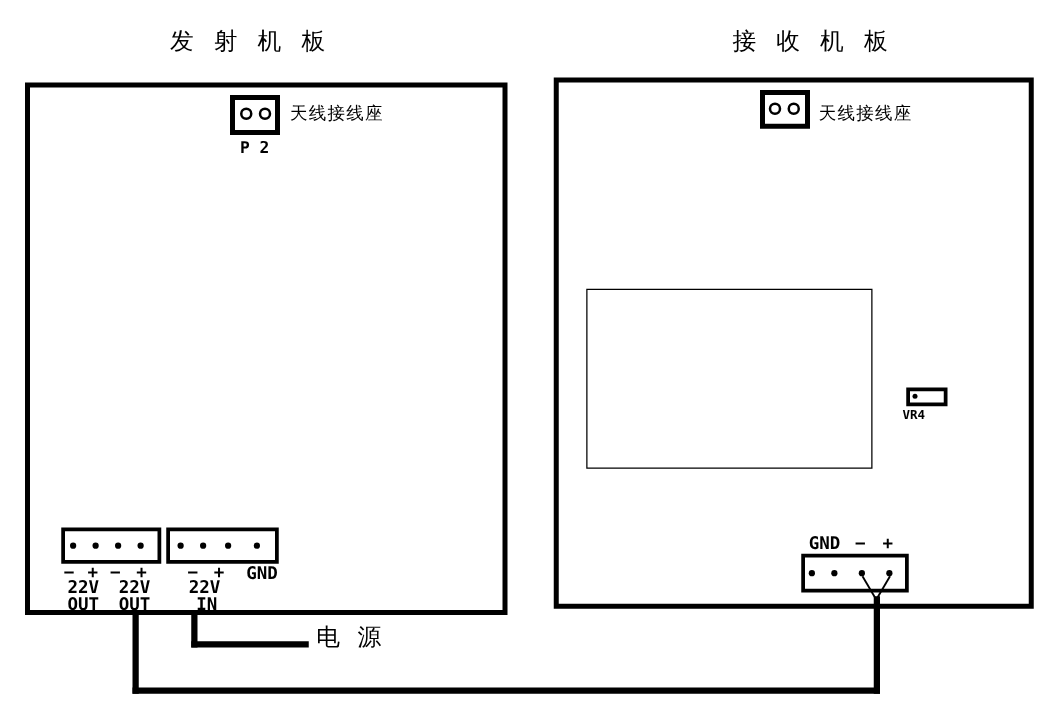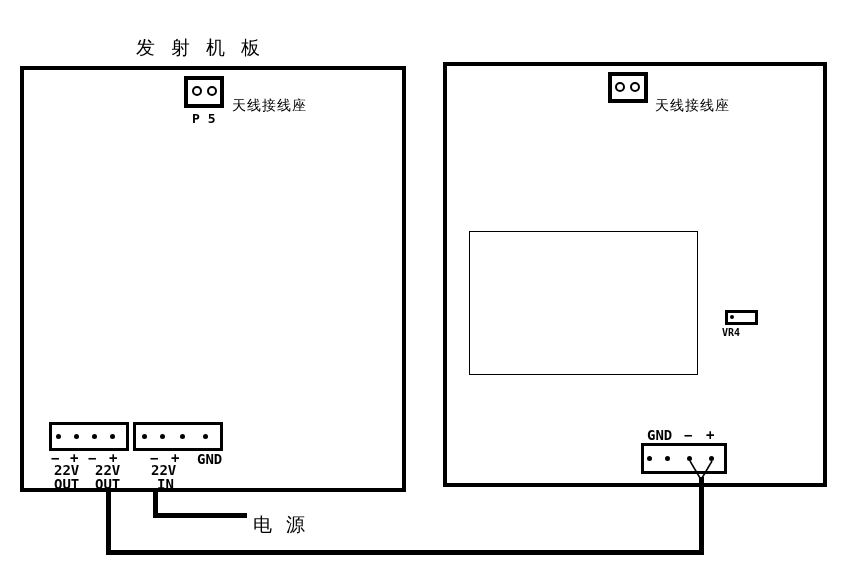--- a/index.html
+++ b/index.html
@@ -9,7 +9,7 @@
   }
   .abs { position:absolute; }
   .label { position:absolute; white-space:nowrap; color:#000; line-height:1; }
-  .cjk { font-family:"DejaVu Sans", sans-serif;margin-top:14px; }
+  .cjk { font-family:"DejaVu Sans", sans-serif; }
   .mono { font-family:"DejaVu Sans Mono","Liberation Mono",monospace; font-weight:bold; }
   .board { position:absolute; border:4px solid #000; background:#fff; box-sizing:border-box; }
   .thickbox { position:absolute; border:4px solid #000; background:#fff; box-sizing:border-box; }

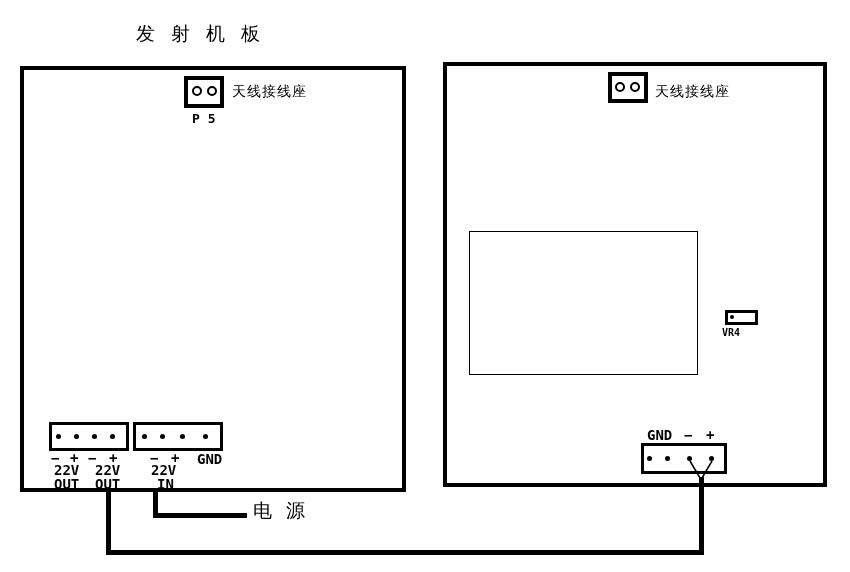--- a/index.html
+++ b/index.html
@@ -33,6 +33,7 @@
 <div id="canvas">
 
   <div class="label cjk title" style="left:136px; top:24px;">发 射 机 板</div>
+  <div class="label cjk title" style="left:586px; top:24px;">接 收 机 板</div>
 
   <div class="board" style="left:20px; top:66px; width:386px; height:426px;"></div>
 

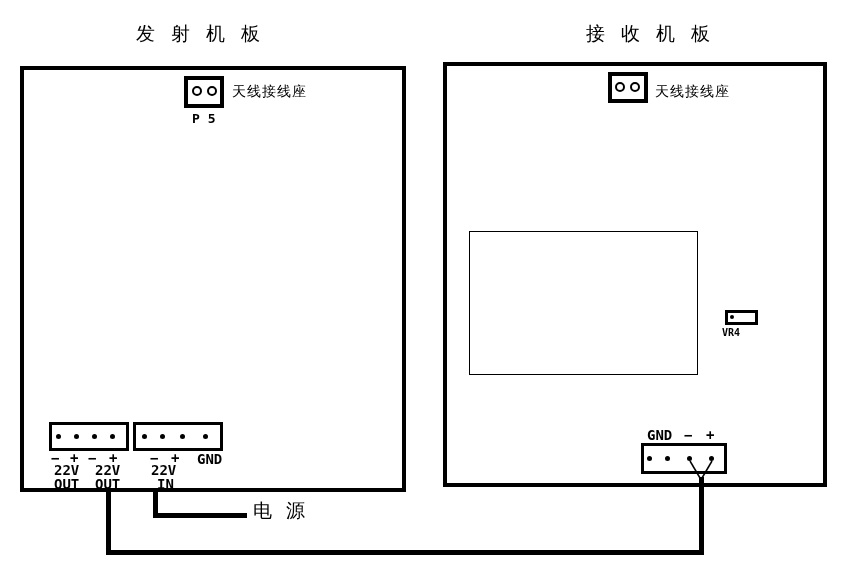--- a/index.html
+++ b/index.html
@@ -42,7 +42,7 @@
     <span class="circle" style="left:19px; top:6px;"></span>
   </div>
   <div class="label cjk ant-label" style="left:232px; top:84px;">天线接线座</div>
-  <div class="label mono ref-label" style="left:192px; top:112px;">P 5</div>
+  <div class="label mono ref-label" style="left:192px; top:112px;">P 2</div>
 
   <div class="connbox" style="left:49px; top:422px; width:80px; height:29px;">
     <span class="dot" style="left:4px;  top:9px;"></span>

